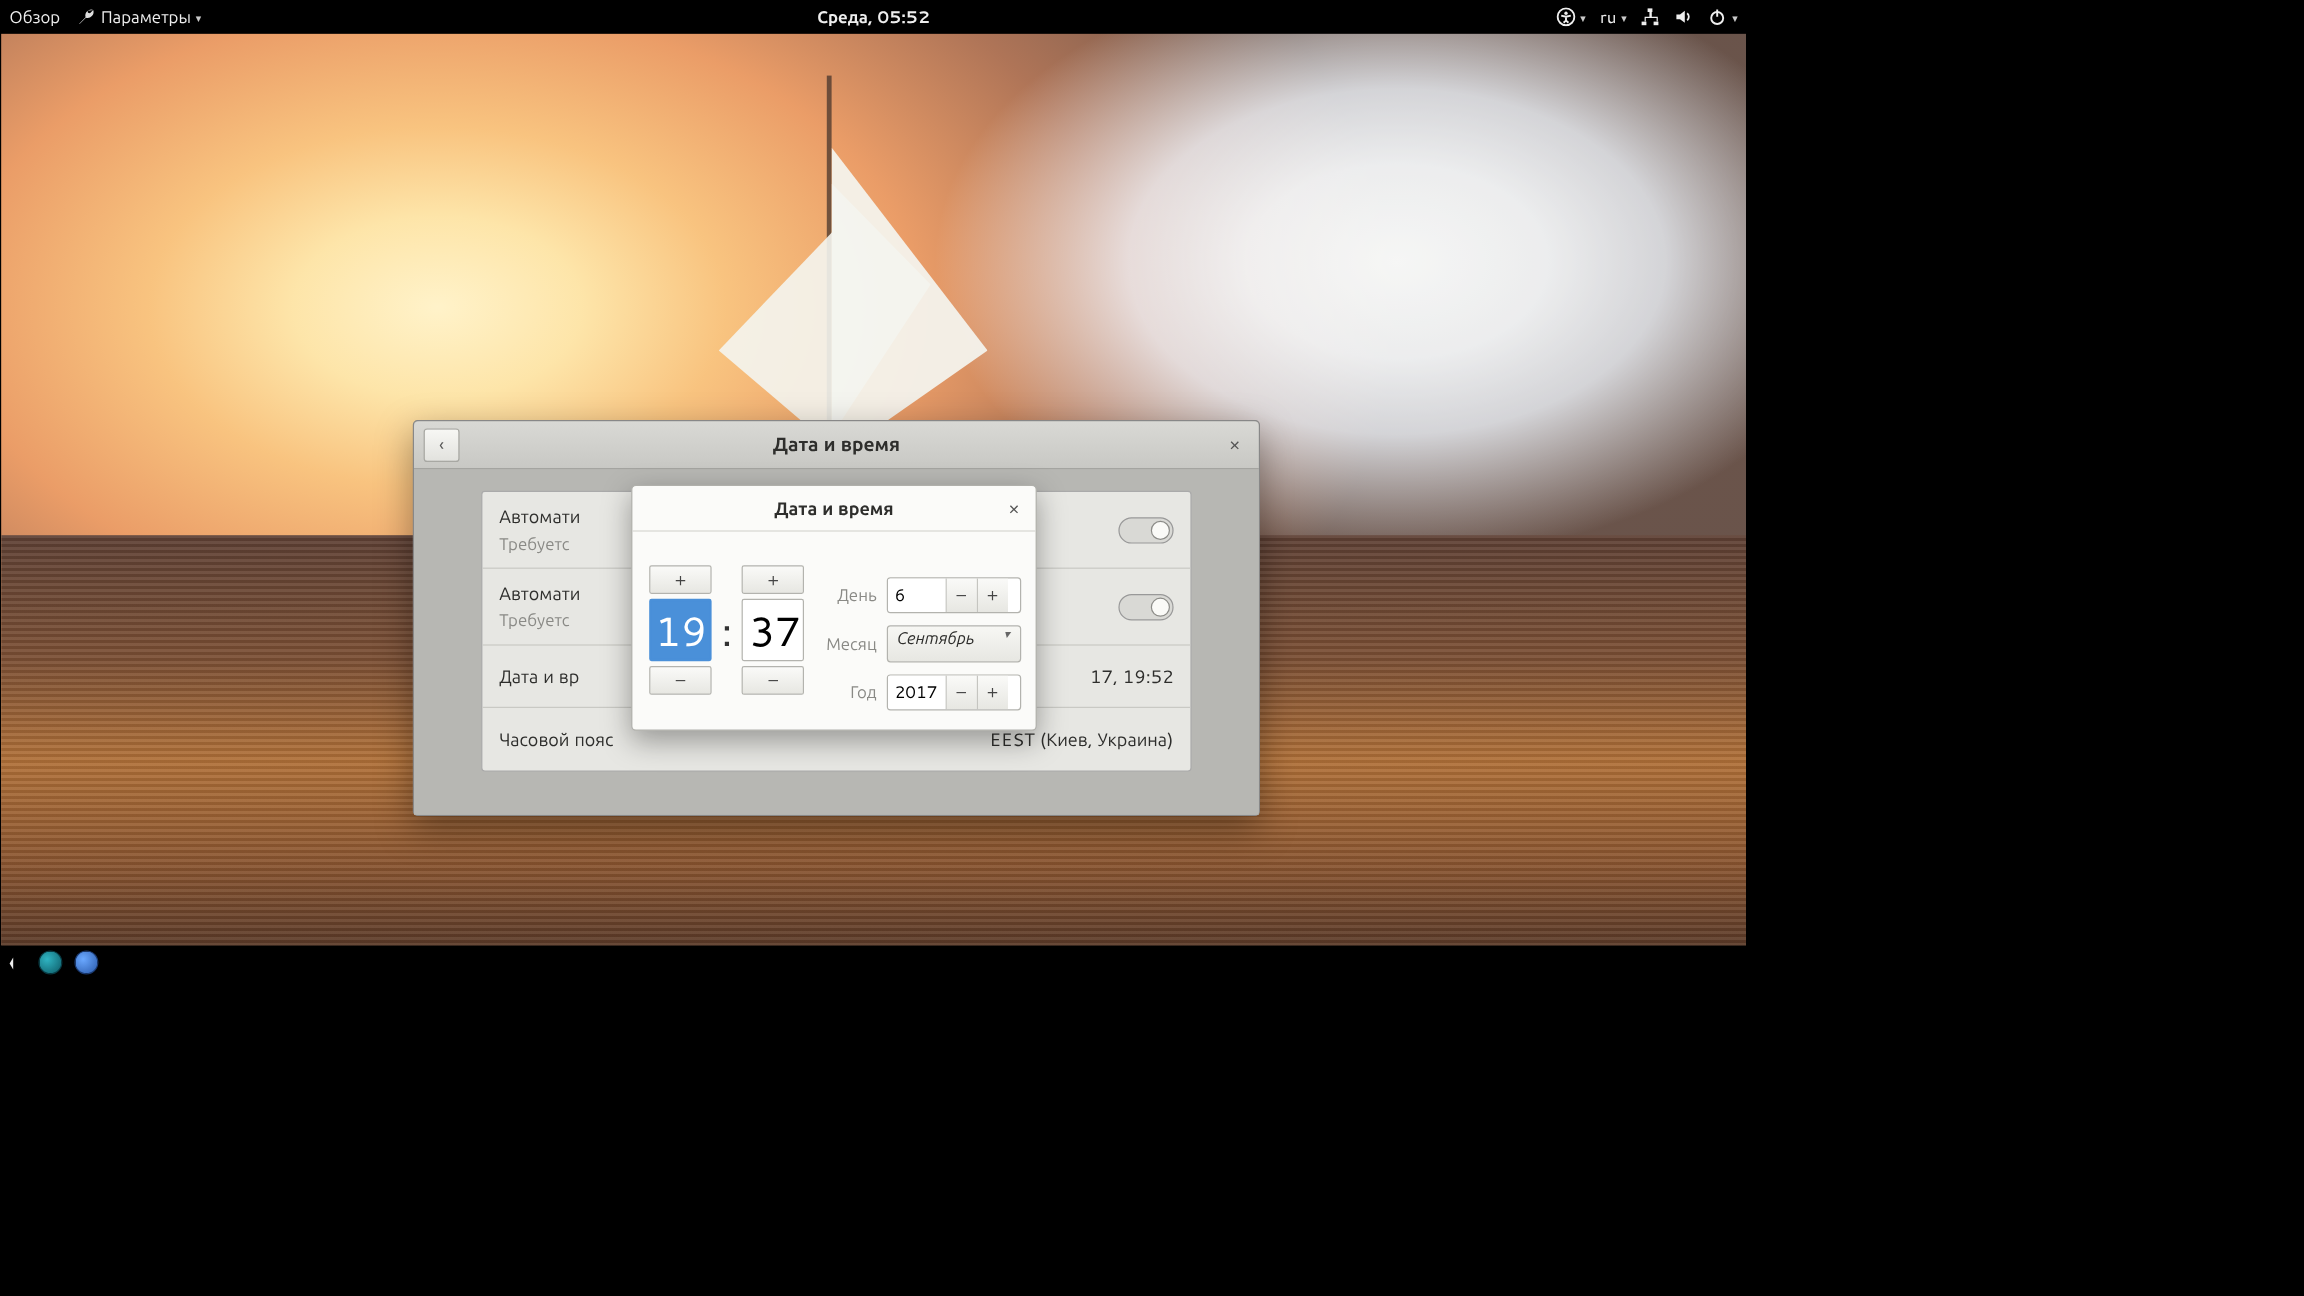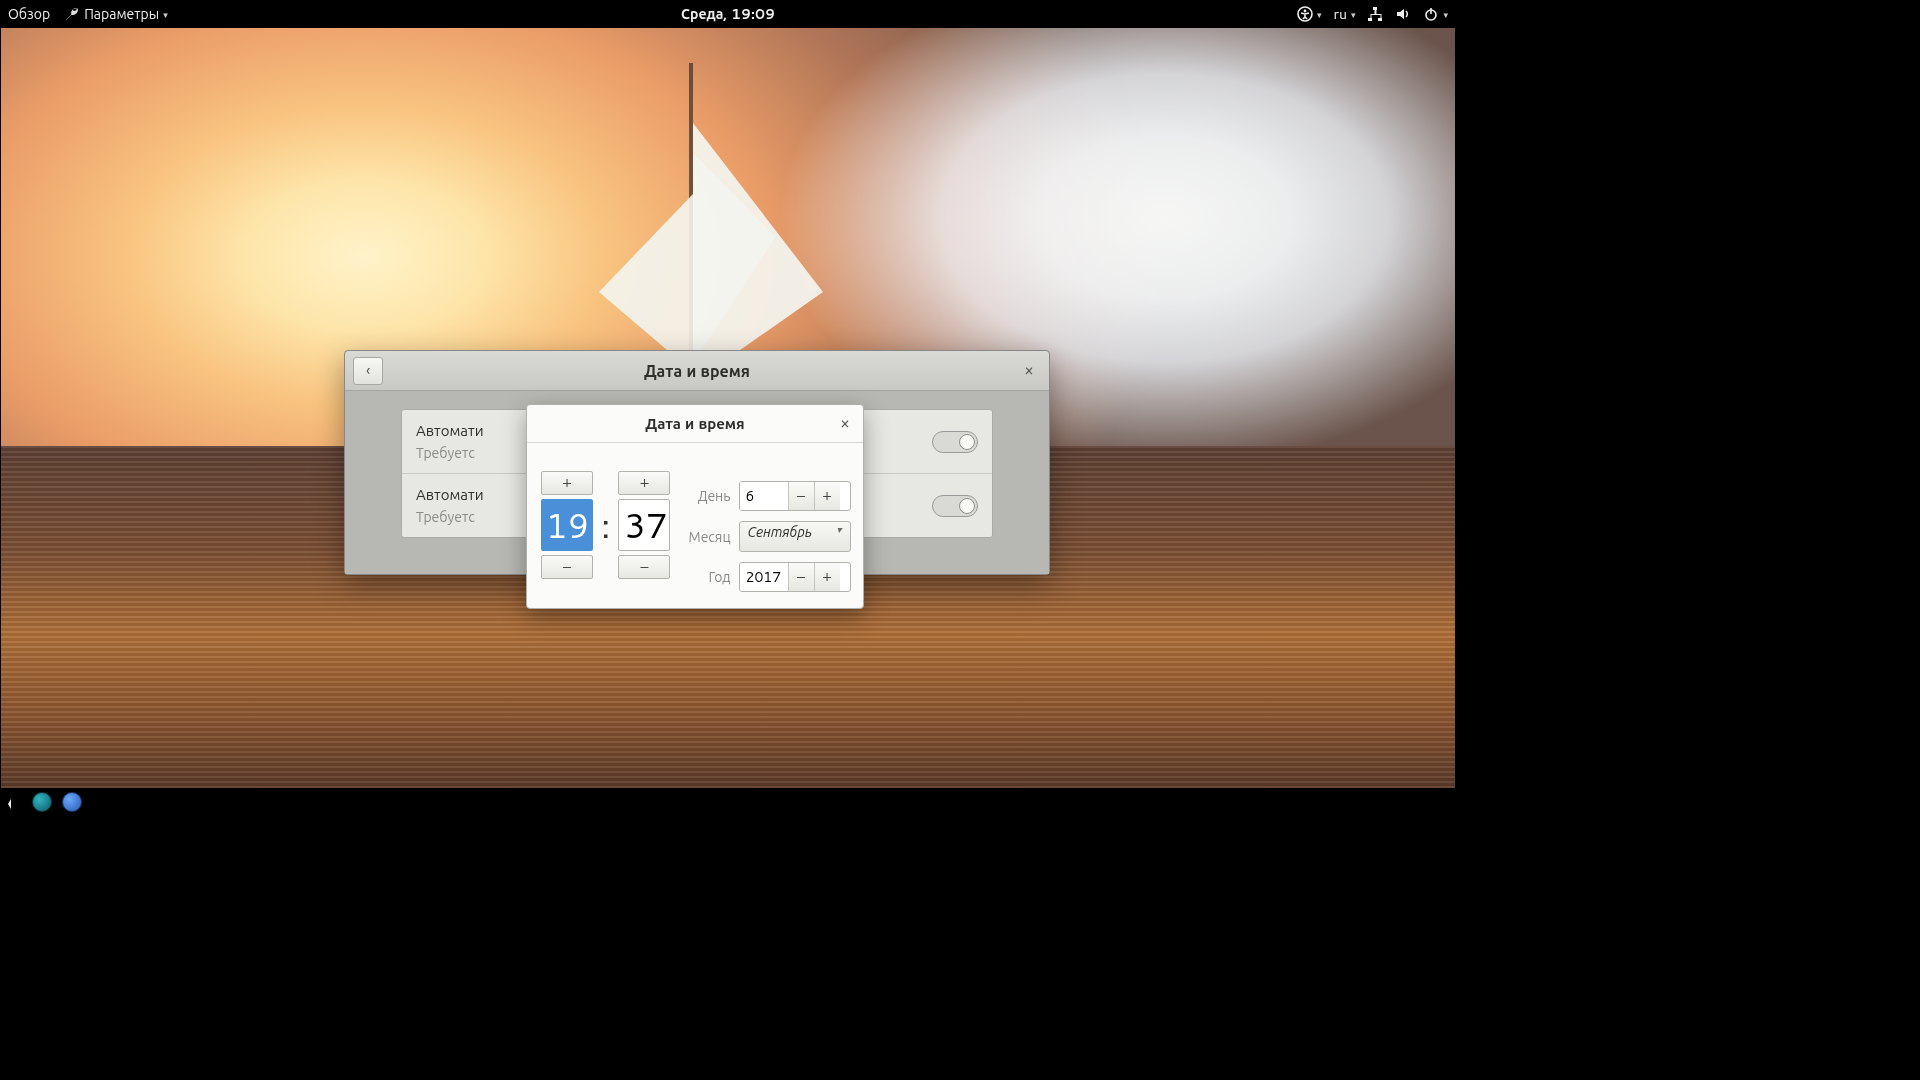--- a/index.html
+++ b/index.html
@@ -177,7 +177,7 @@
     </span>
   </div>
   <div class="tp-center">
-    <span>Среда, 19:09</span>
+    <span>Среда, 05:52</span>
   </div>
   <div class="tp-right">
     <span class="tp-item">

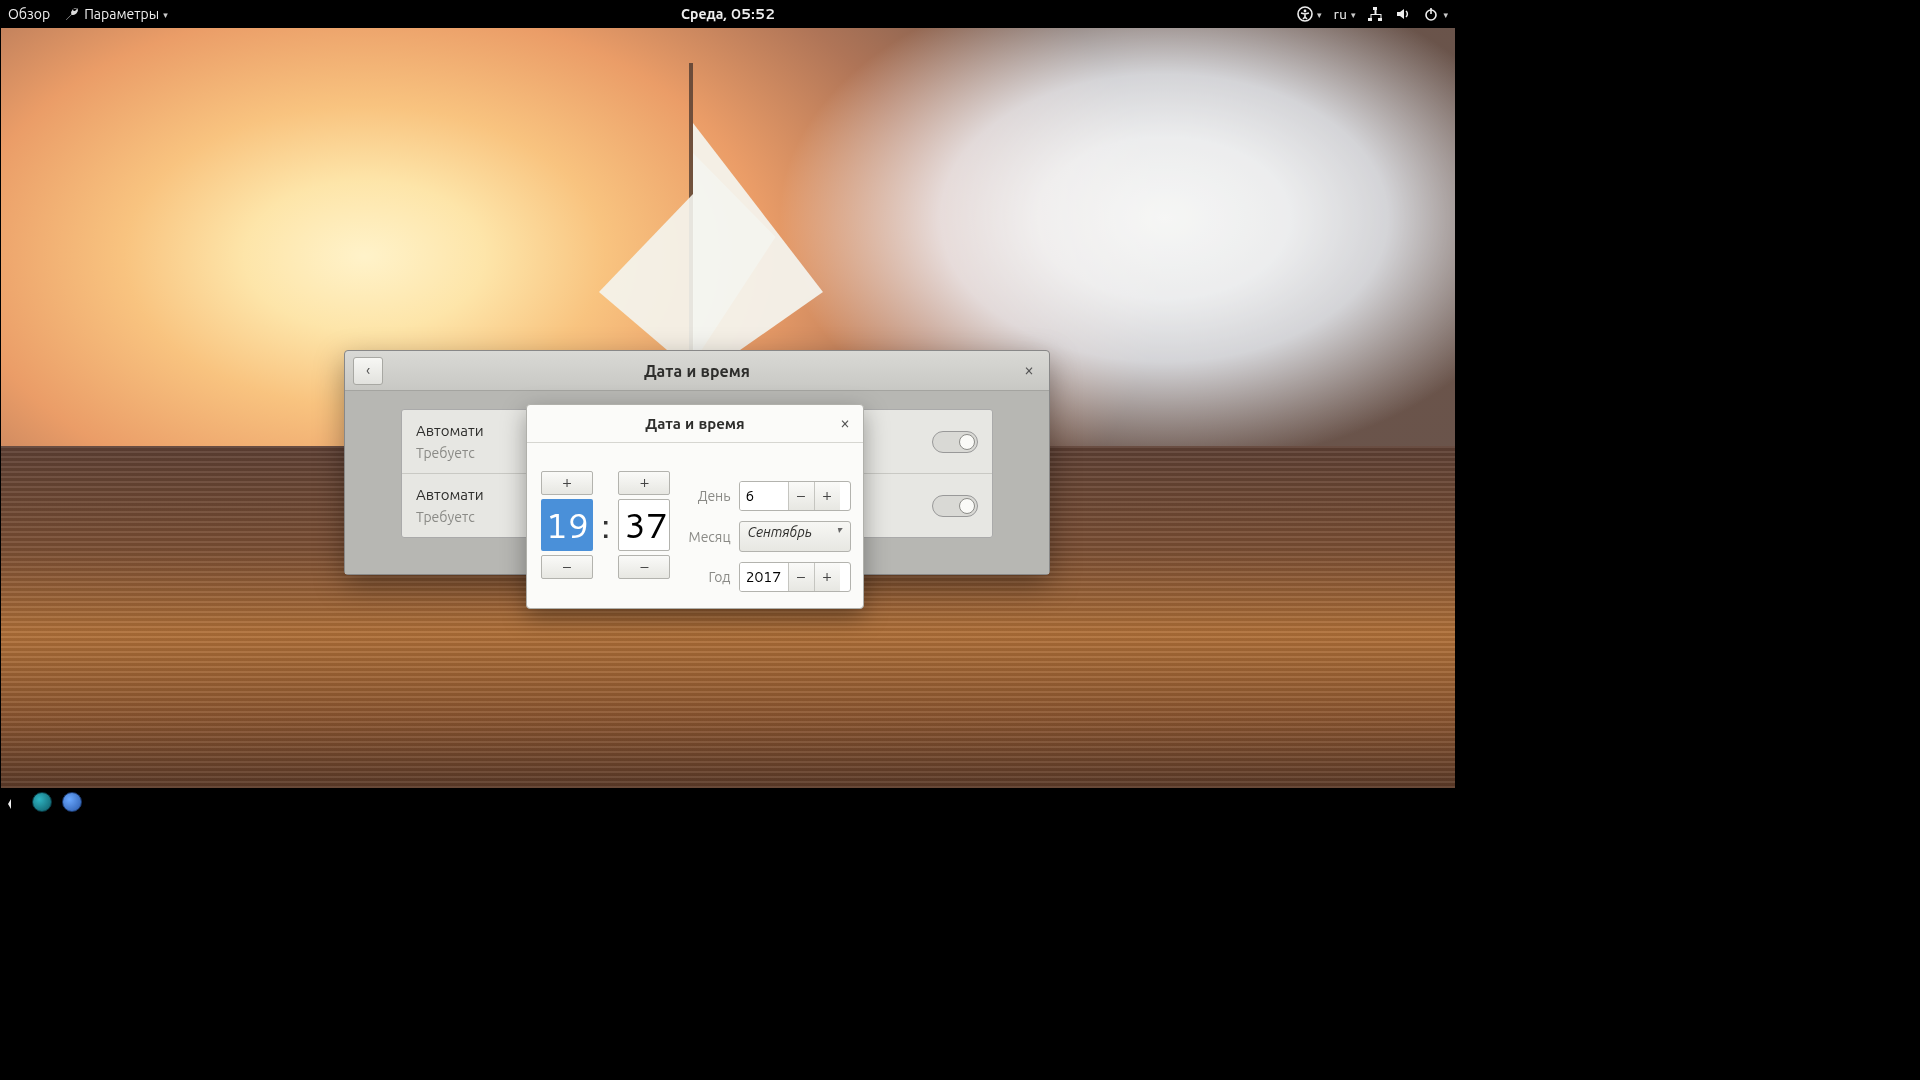--- a/index.html
+++ b/index.html
@@ -254,6 +254,10 @@
             <div class="switch-knob"></div>
           </div>
       </div>
+      <div class="settings-row">
+        <span class="row-title">Дата и вр</span>
+        <span class="row-value">17, 19:52</span>
+      </div>
     </div>
   </div>
 </div>

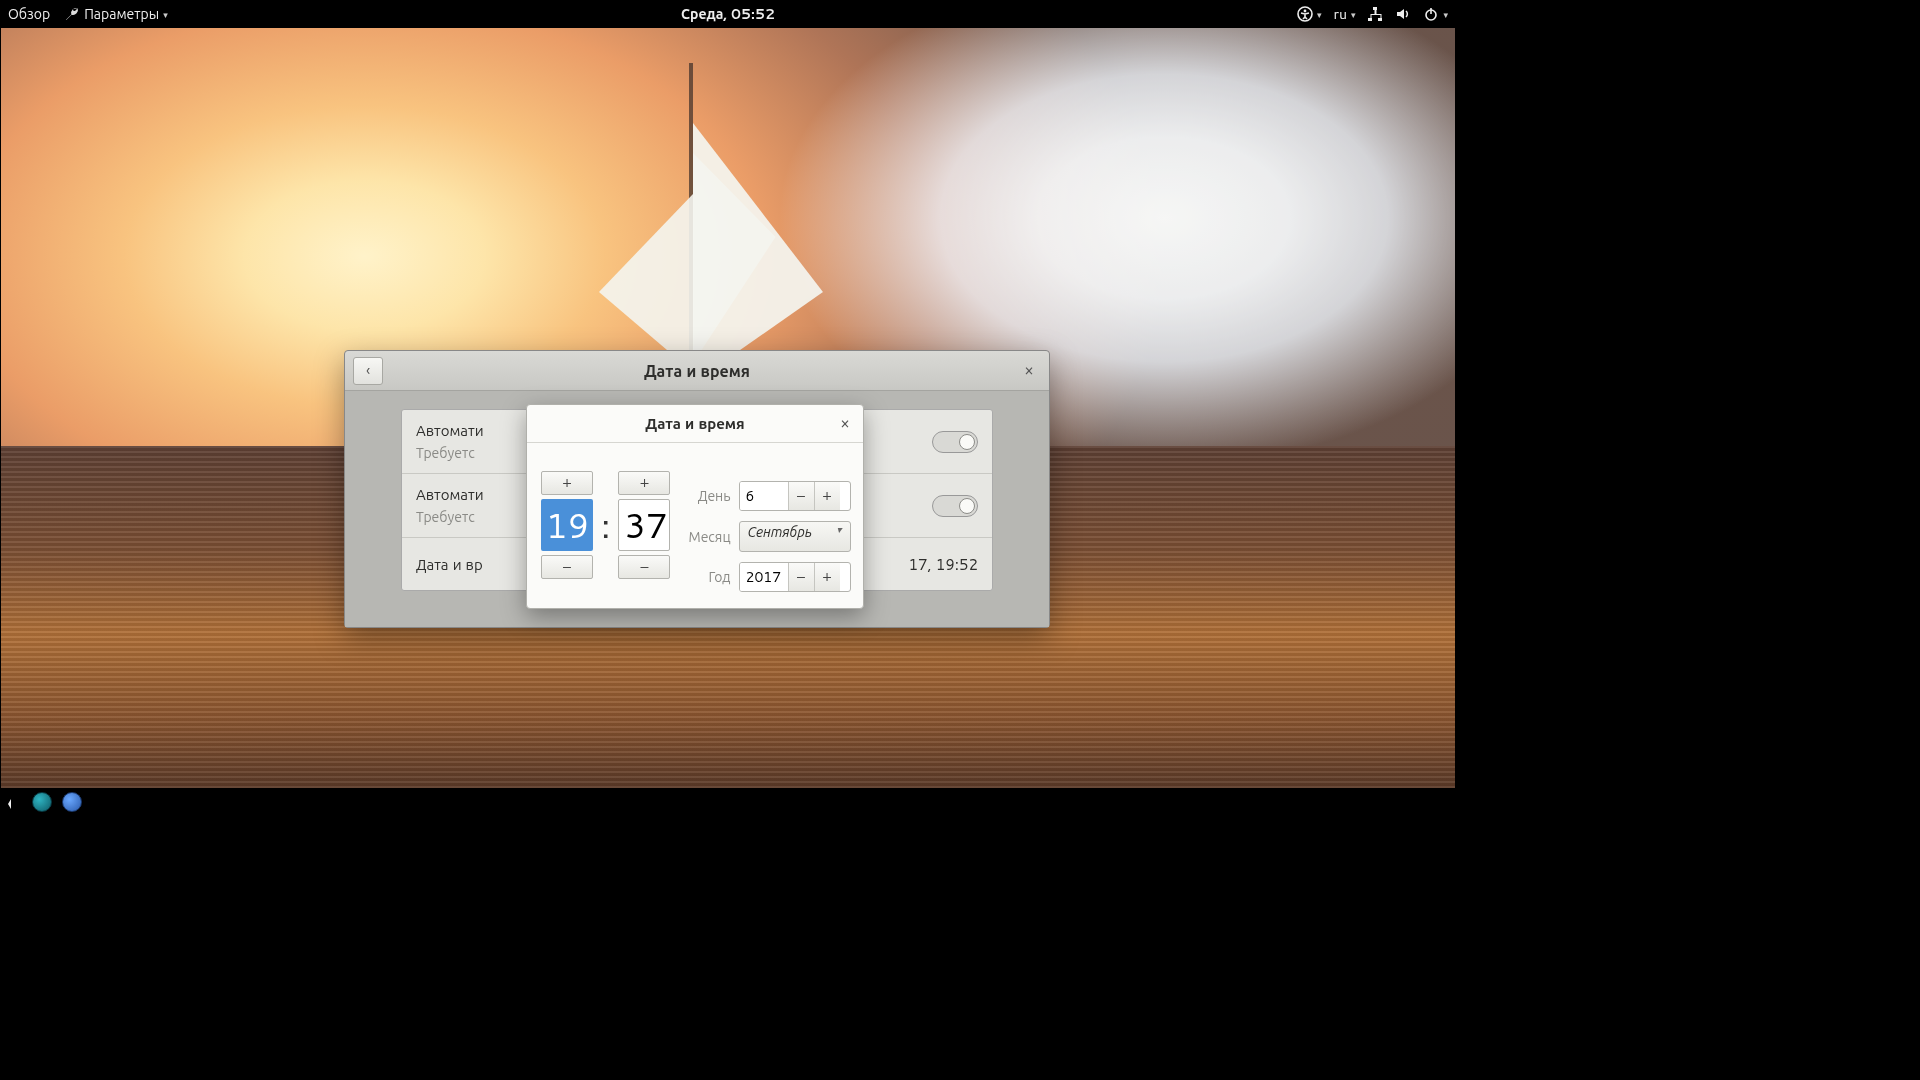--- a/index.html
+++ b/index.html
@@ -258,6 +258,10 @@
         <span class="row-title">Дата и вр</span>
         <span class="row-value">17, 19:52</span>
       </div>
+      <div class="settings-row">
+        <span class="row-title">Часовой пояс</span>
+        <span class="row-value">EEST (Киев, Украина)</span>
+      </div>
     </div>
   </div>
 </div>

